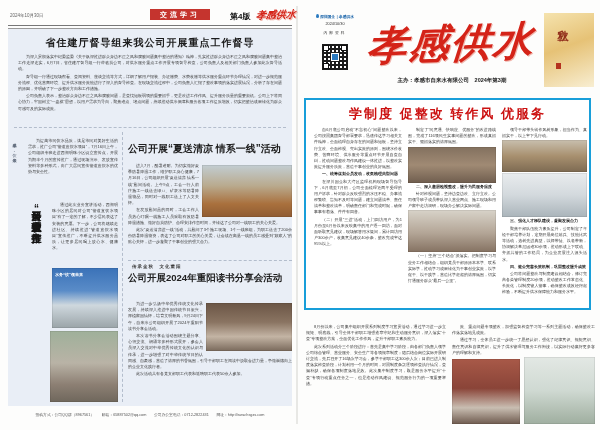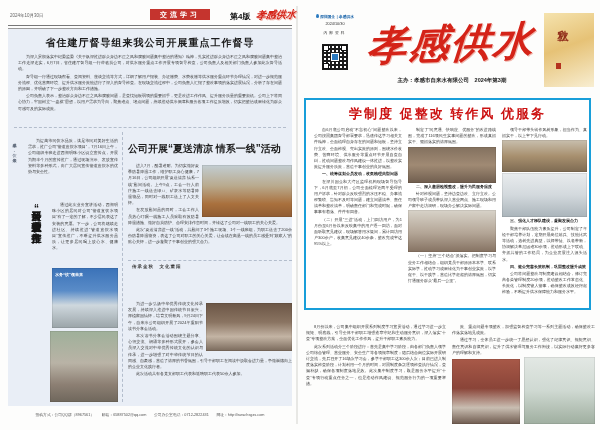--- a/index.html
+++ b/index.html
@@ -86,6 +86,7 @@
     <div class="abs dash-h" style="left:128px;top:260px;width:164px;"></div>
 
     <div class="abs" style="left:132px;top:264px;font-size:4.5px;font-weight:bold;color:#3c3c3c;letter-spacing:1px;">传承金秋　文化重阳</div>
+    <div class="abs" style="left:128px;top:272px;width:164px;font-size:9.5px;font-weight:bold;color:#202020;line-height:1.35;">公司开展2024年重阳读书分享会活动</div>
     <div class="abs t" style="left:128px;top:301px;width:164px;height:100px;">
       <div class="photo ph-reading" style="float:right;width:86px;height:48px;margin:2px 0 2px 3px;"></div>
       <p>为进一步弘扬中华优秀传统文化传承发展，持续深入推进中国传统节日振兴，厚植家国情怀，培育文明新风，9月24日下午，自来水公司组织开展了2024年重阳节读书分享会活动。</p>

